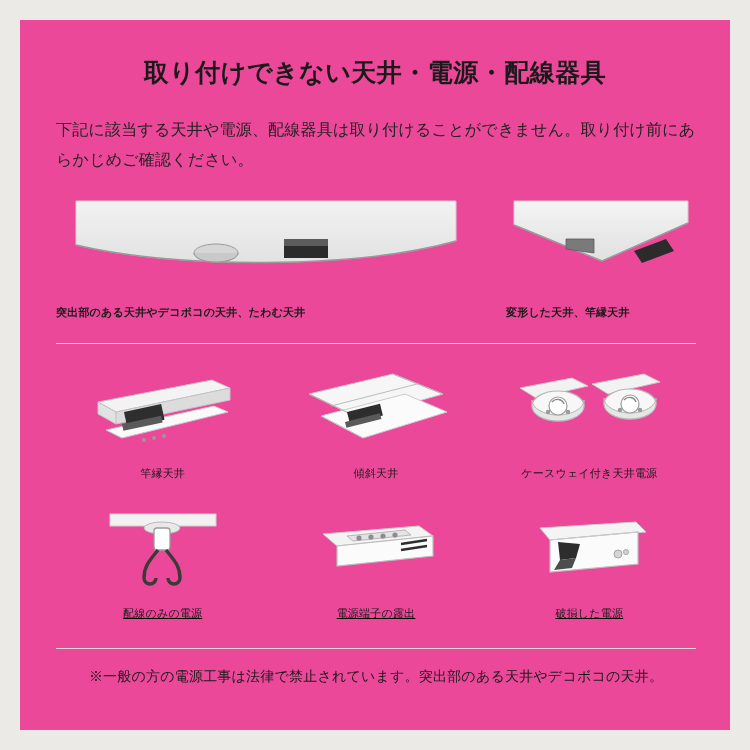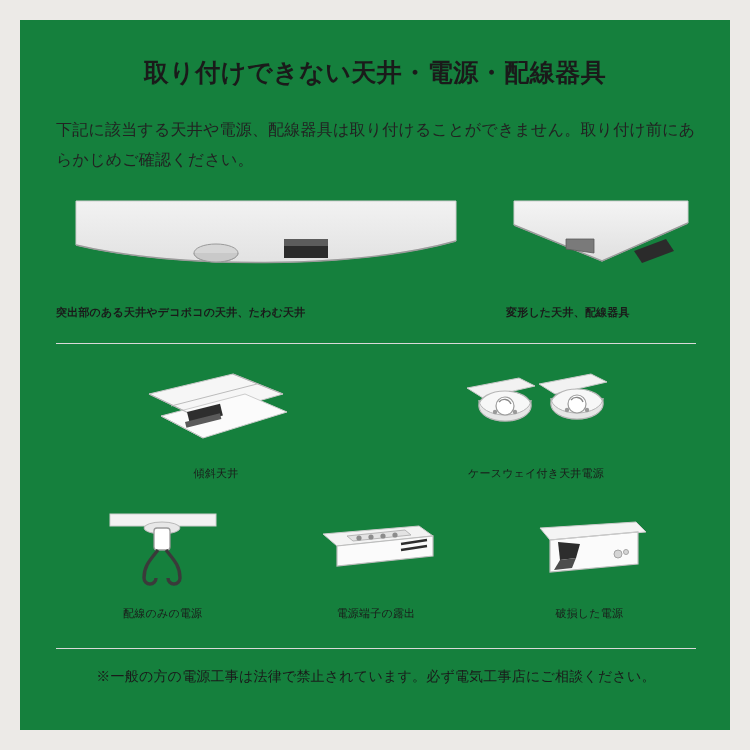--- a/index.html
+++ b/index.html
@@ -19,7 +19,7 @@
     top: 20px;
     width: 710px;
     height: 710px;
-    background: #15803d;
+    background: #ec4899;
     box-sizing: border-box;
   }
   .title {

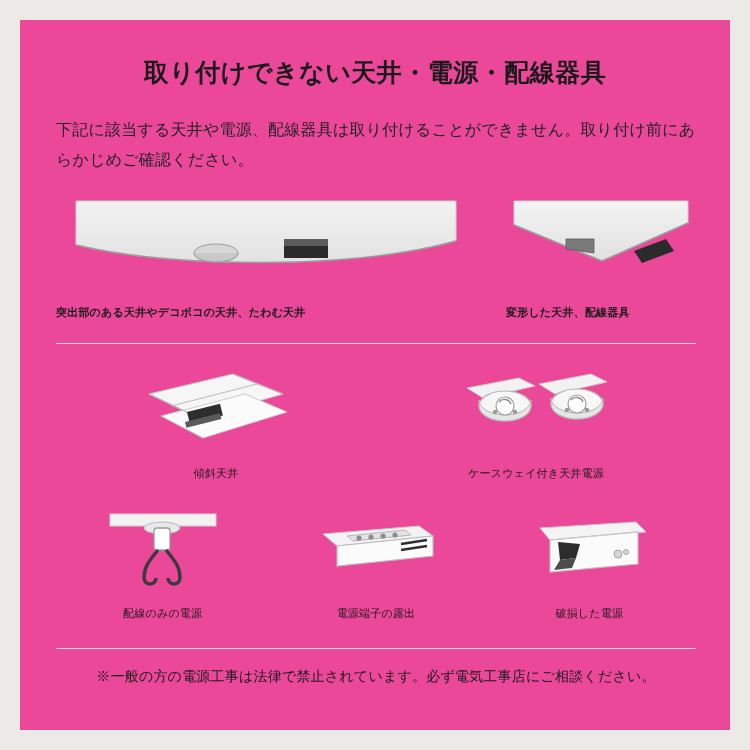--- a/index.html
+++ b/index.html
@@ -172,7 +172,7 @@
 
   <div class="sec1-caps">
     <div class="c1 cap cap-bold">突出部のある天井やデコボコの天井、たわむ天井</div>
-    <div class="c2 cap cap-bold">変形した天井、配線器具</div>
+    <div class="c2 cap cap-bold">変形した天井、竿縁天井</div>
   </div>
 
   <div class="divider" id="div1"></div>

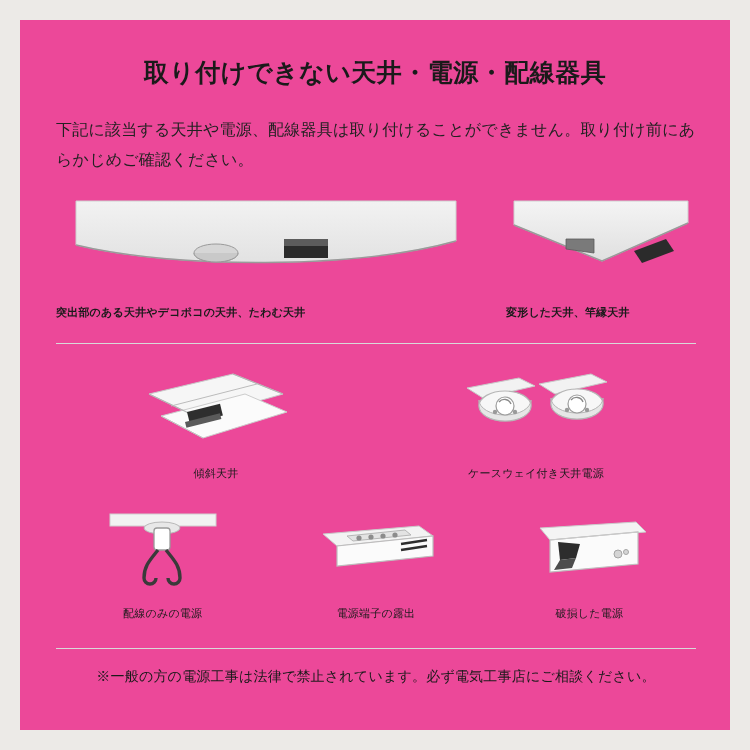--- a/index.html
+++ b/index.html
@@ -179,6 +179,22 @@
 
   <div class="grid" id="grid1">
 
+    <div class="item">
+      <div class="art">
+        <svg width="150" height="92" viewBox="0 0 150 92">
+          <path d="M10,34 L124,12 L142,20 L28,44 Z" fill="#f3f3f3" stroke="#c4c4c4" stroke-width="1"></path>
+          <path d="M10,34 L10,46 L28,56 L28,44 Z" fill="#e2e2e2" stroke="#c4c4c4" stroke-width="1"></path>
+          <path d="M28,44 L28,56 L142,32 L142,20 Z" fill="#dcdcdc" stroke="#c4c4c4" stroke-width="1"></path>
+          <path d="M18,62 L126,38 L140,44 L34,70 Z" fill="#fafafa" stroke="#c9c9c9" stroke-width="1"></path>
+          <rect x="36" y="44" width="38" height="16" transform="rotate(-12 36 44)" fill="#2e2e2e"></rect>
+          <rect x="34" y="56" width="40" height="7" transform="rotate(-12 34 56)" fill="#5a5a5a"></rect>
+          <circle cx="56" cy="72" r="2" fill="#9a9a9a"></circle>
+          <circle cx="66" cy="70" r="2" fill="#9a9a9a"></circle>
+          <circle cx="76" cy="68" r="2" fill="#9a9a9a"></circle>
+        </svg>
+      </div>
+      <div class="cap">竿縁天井</div>
+    </div>
 
     <div class="item">
       <div class="art">

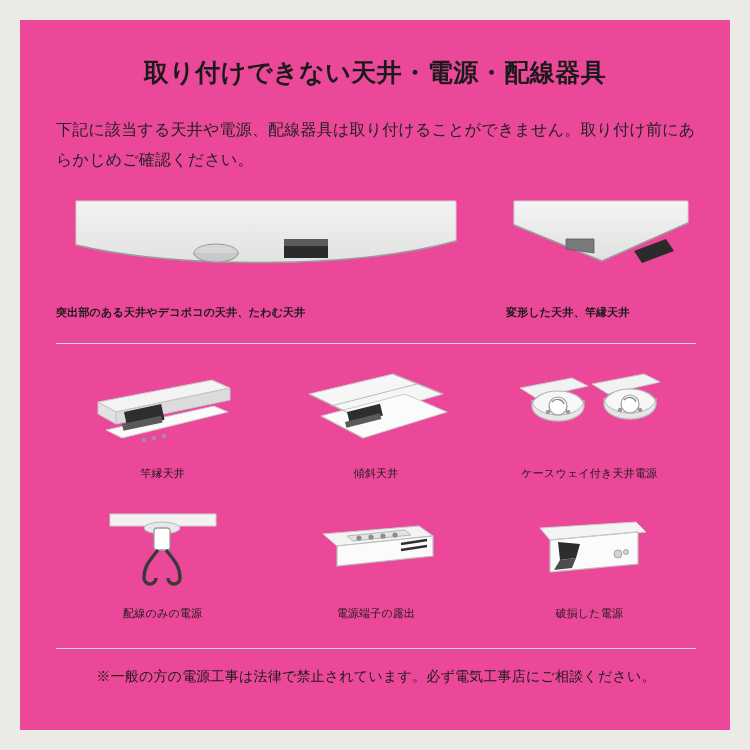--- a/index.html
+++ b/index.html
@@ -114,7 +114,7 @@
   .item .cap { margin-top: 6px; }
 
   #grid1 { top: 348px; }
-  #grid2 { top: 488px; }
+  #grid2 { top: 488px; text-decoration: underline; }
 
   .note {
     position: absolute;

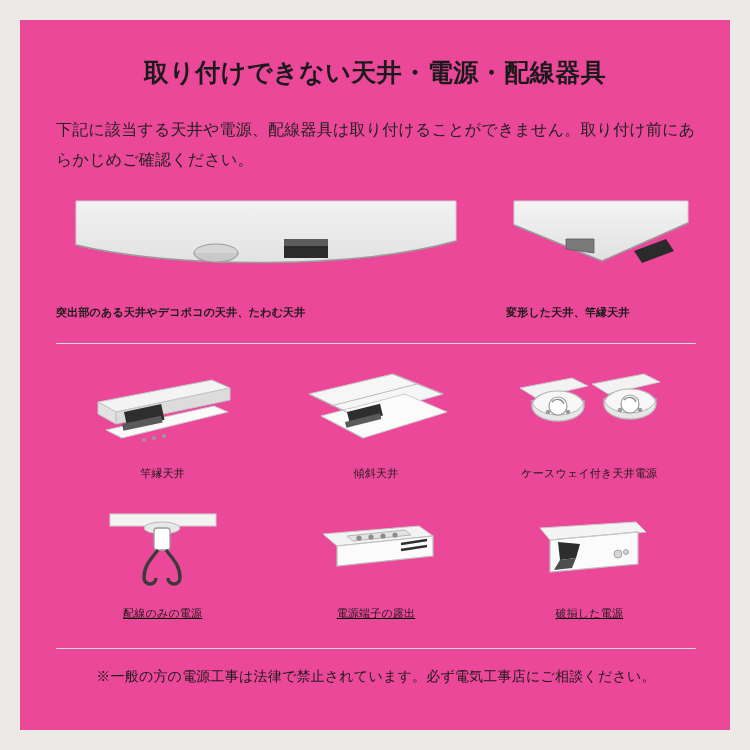--- a/index.html
+++ b/index.html
@@ -292,7 +292,7 @@
 
   <div class="divider" id="div2"></div>
 
-  <div class="note">※一般の方の電源工事は法律で禁止されています。必ず電気工事店にご相談ください。</div>
+  <div class="note">※一般の方の電源工事は法律で禁止されています。突出部のある天井やデコボコの天井。</div>
 
 </div>
 

